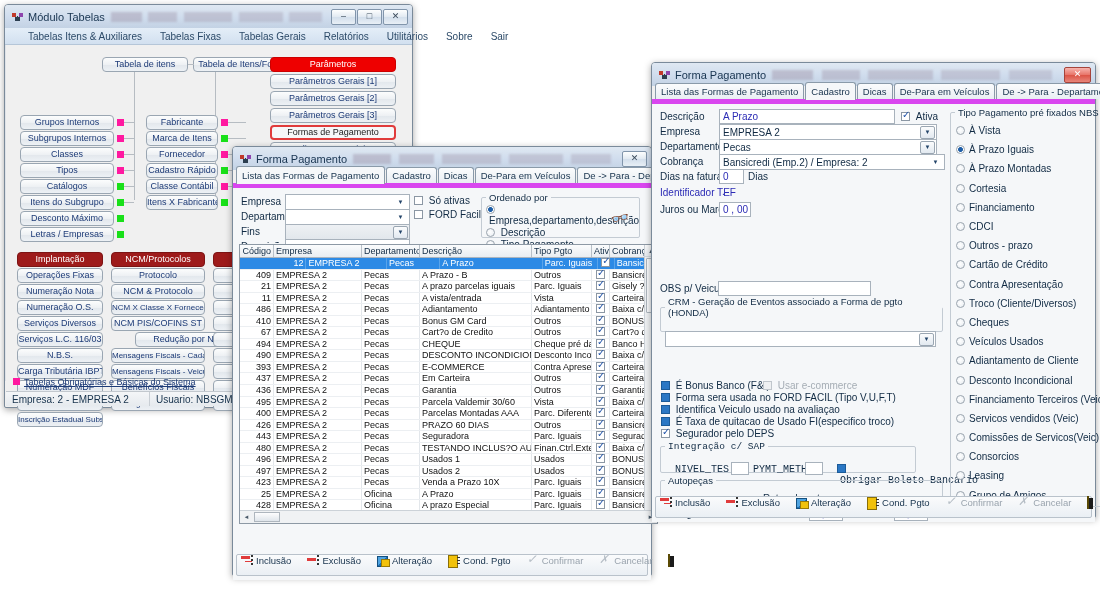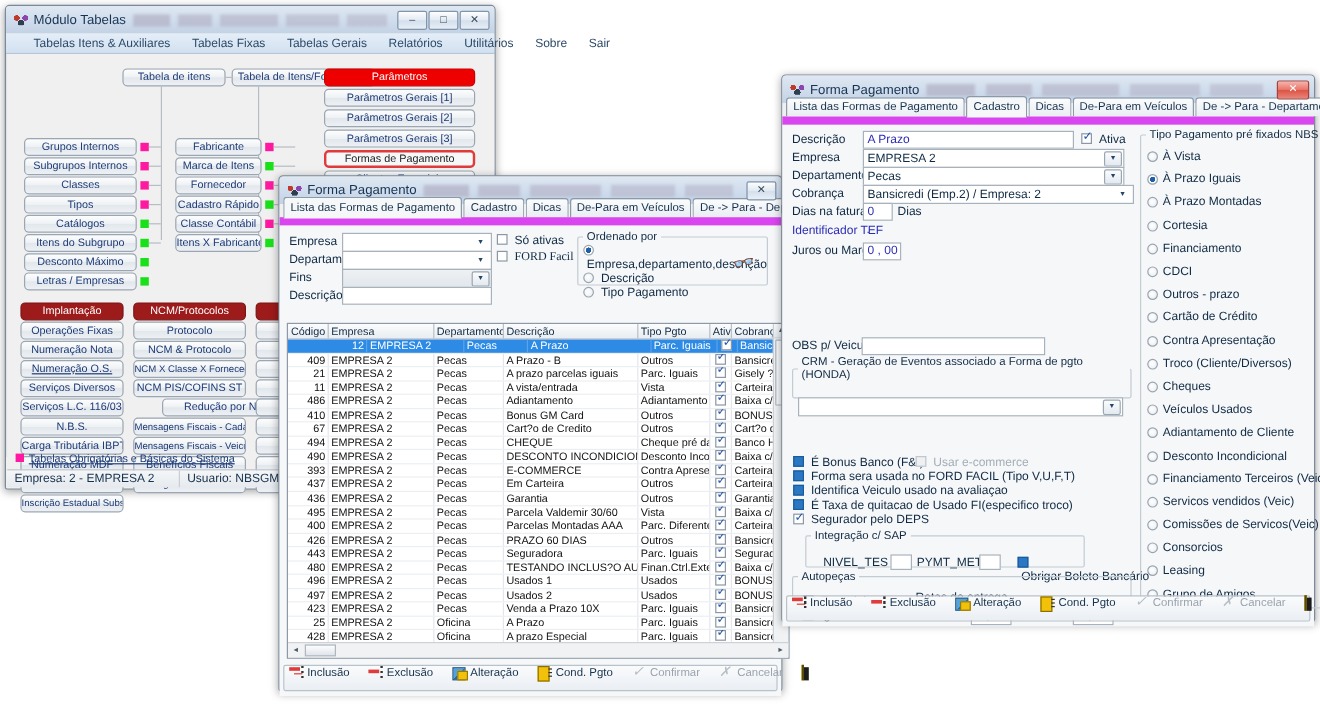--- a/index.html
+++ b/index.html
@@ -78,7 +78,7 @@
   #dlg-cad   { left:651px; top:62px;  width:445px; height:456px; }
 
   .tabstrip { display:flex; align-items:flex-end; height:18px; padding:3px 3px 0 3px;
-              background:#f0f0f0; border-bottom:7px solid #d946ef; }
+              background:#f0f0f0; border-bottom:5px solid #d946ef; }
   .tab { border:1px solid #8a9aa9; border-bottom:none; border-radius:3px 3px 0 0;
          background:linear-gradient(180deg,#fbfcfd,#e9eef3);
          padding:1px 5px 2px; font-size:9.5px; color:#16324c; white-space:nowrap;

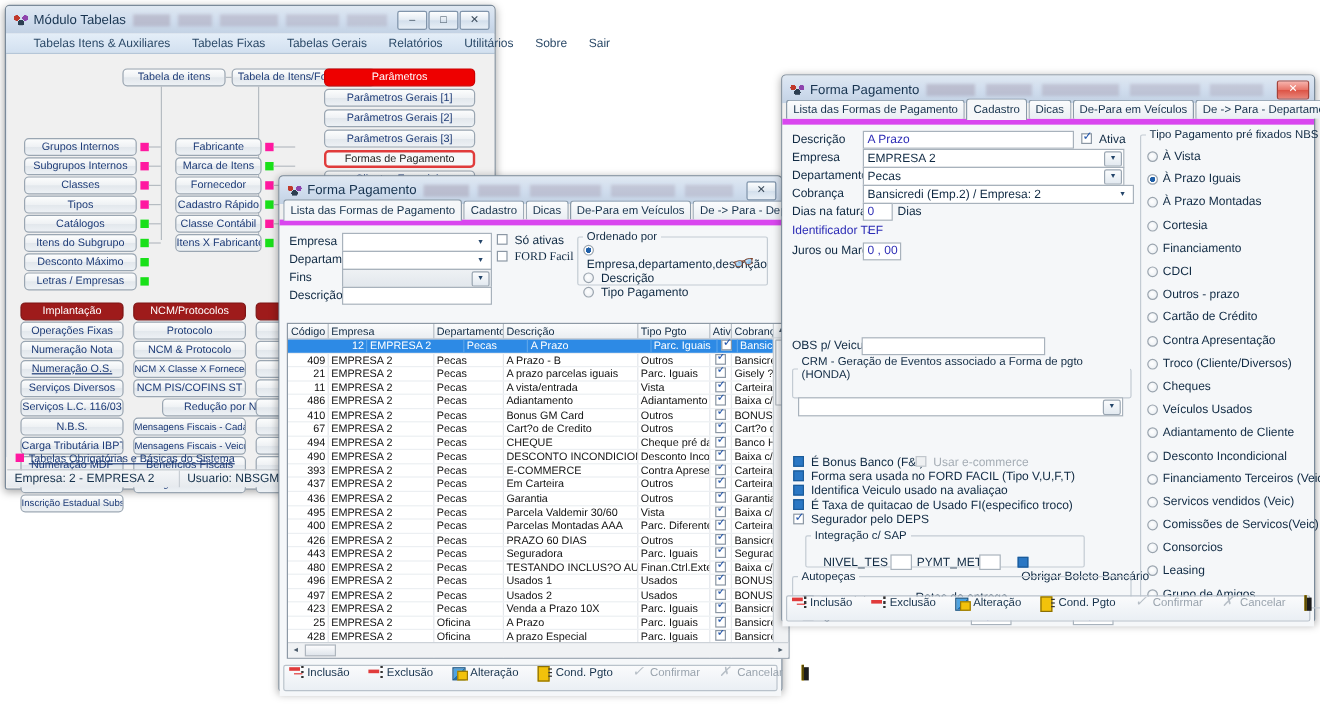--- a/index.html
+++ b/index.html
@@ -364,7 +364,7 @@
     </span>
     <span style="position:absolute; left:181px; top:21px;">
       <span class="cbx"></span>
-      <span class="lbl" style="margin-left:3px;font-family:Liberation Serif, serif;">FORD Facil</span>
+      <span class="lbl" style="margin-left:3px;">FORD Facil</span>
     </span>
 
     <fieldset style="left:248px; top:4px; width:124px; height:46px;">

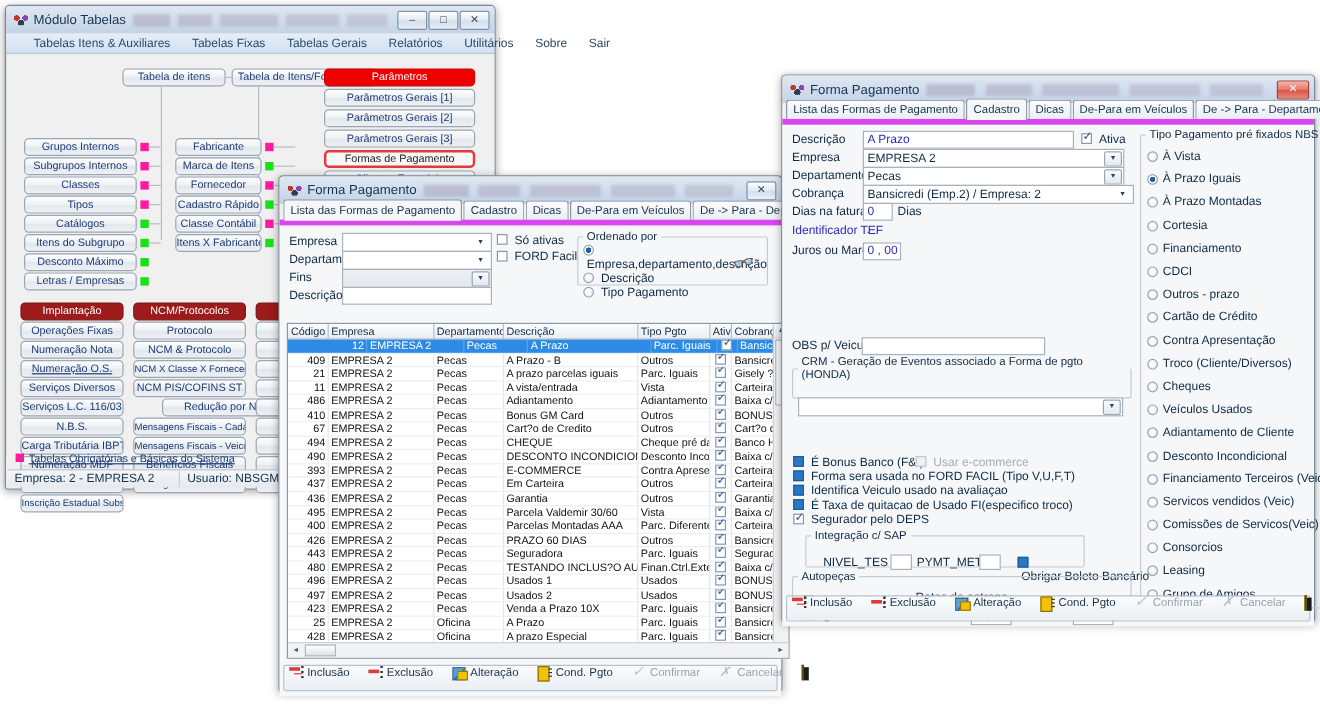--- a/index.html
+++ b/index.html
@@ -384,7 +384,7 @@
     </fieldset>
     <span class="glasses" style="left:378px; top:22px;">👓</span>
 
-    <div class="grid" id="grid-lista" style="left:6px; top:81px; width:419px; height:280px;">
+    <div class="grid" id="grid-lista" style="left:6px; top:56px; width:419px; height:280px;">
       <div class="ghead">
         <div class="gc c-cod">Código</div>
         <div class="gc c-emp">Empresa</div>

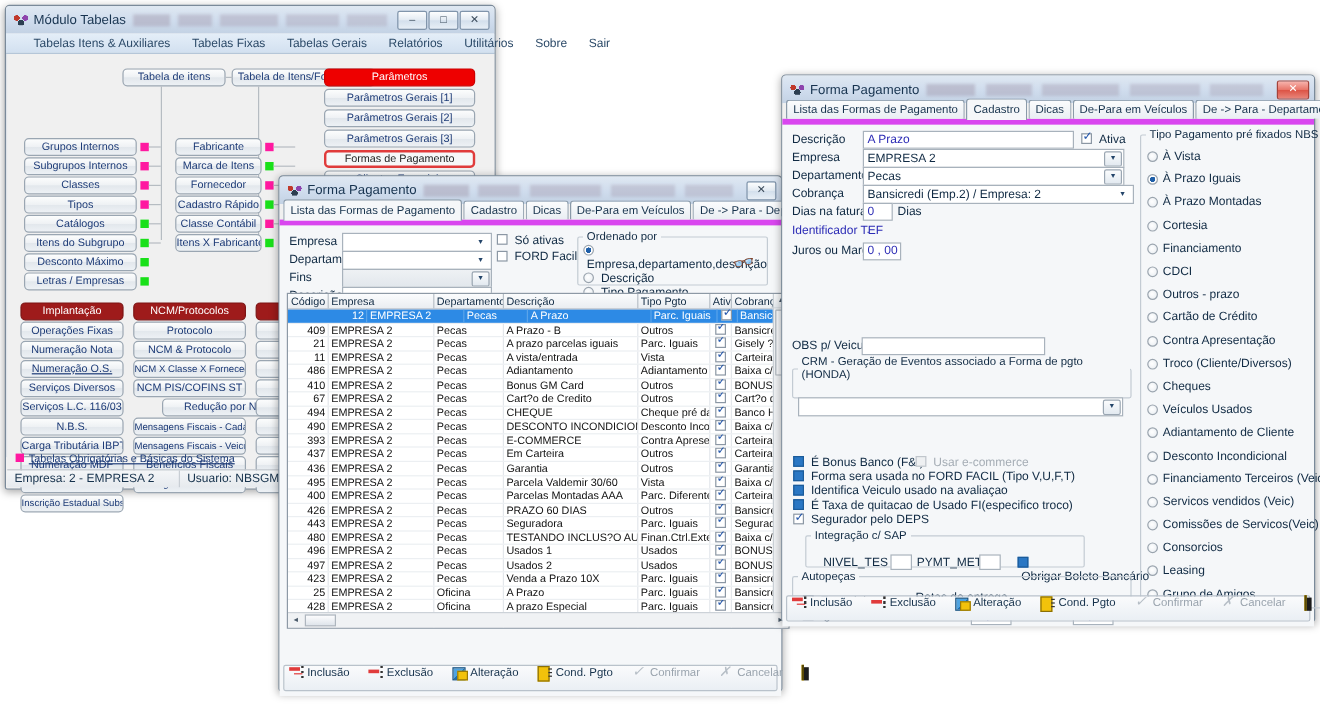--- a/index.html
+++ b/index.html
@@ -270,7 +270,7 @@
     <div class="btnbox hdr" style="left:11px; top:207px; width:86px;">Implantação</div>
     <div class="btnbox" style="left:11px; top:223px; width:86px;">Operações Fixas</div>
     <div class="btnbox" style="left:11px; top:239px; width:86px;">Numeração Nota</div>
-    <div class="btnbox" style="left:11px; top:255px; width:86px;text-decoration:underline;">Numeração O.S.</div>
+    <div class="btnbox" style="left:11px; top:255px; width:86px;">Numeração O.S.</div>
     <div class="btnbox" style="left:11px; top:271px; width:86px;">Serviços Diversos</div>
     <div class="btnbox" style="left:11px; top:287px; width:86px;">Serviços L.C. 116/03</div>
     <div class="btnbox" style="left:11px; top:303px; width:86px;">N.B.S.</div>

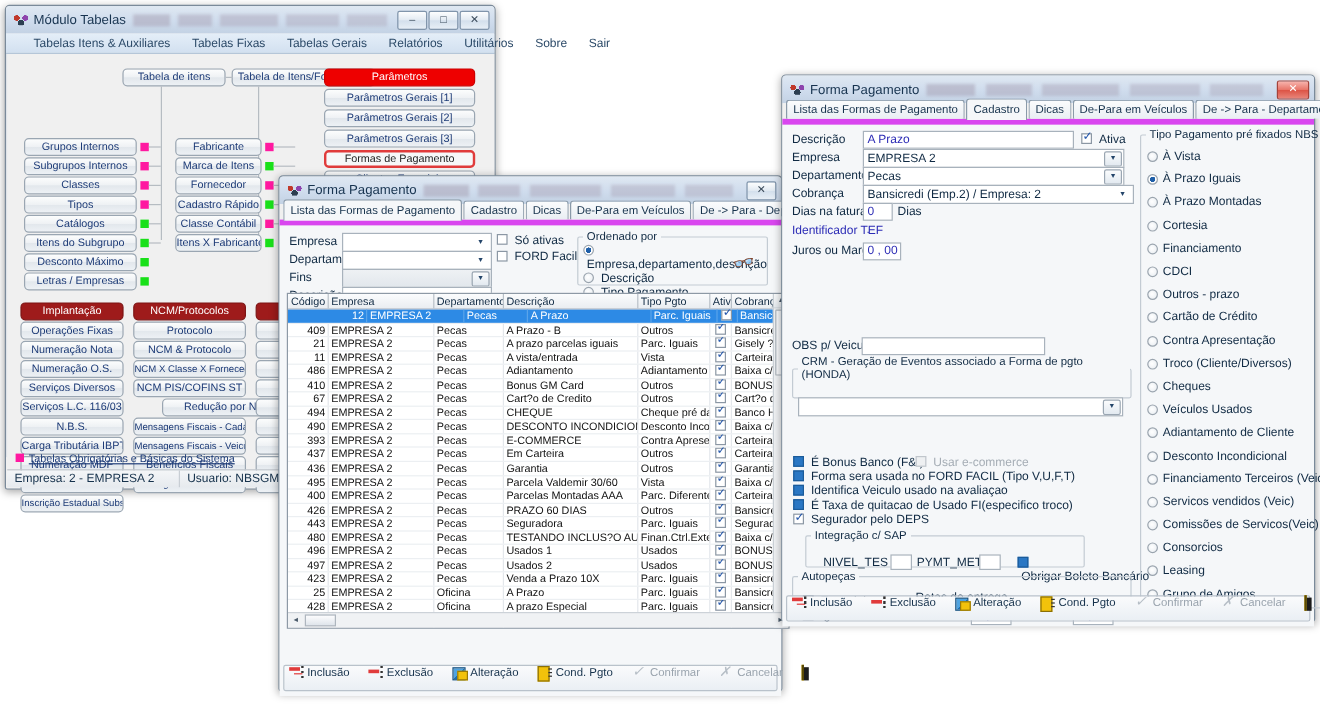--- a/index.html
+++ b/index.html
@@ -746,7 +746,7 @@
       <span class="lbl" style="margin-left:3px;">Segurador pelo DEPS</span>
     </span>
 
-    <fieldset style="left:19px; top:337px; width:233px; height:32px;">
+    <fieldset style="left:8px; top:337px; width:256px; height:32px;font-family:Liberation Mono, monospace;">
       <legend>Integração c/ SAP</legend>
       <span class="lbl" style="position:absolute; left:14px; top:12px;">NIVEL_TES</span>
       <div class="field" style="position:absolute; left:70px; top:10px; width:18px; height:13px;"></div>

